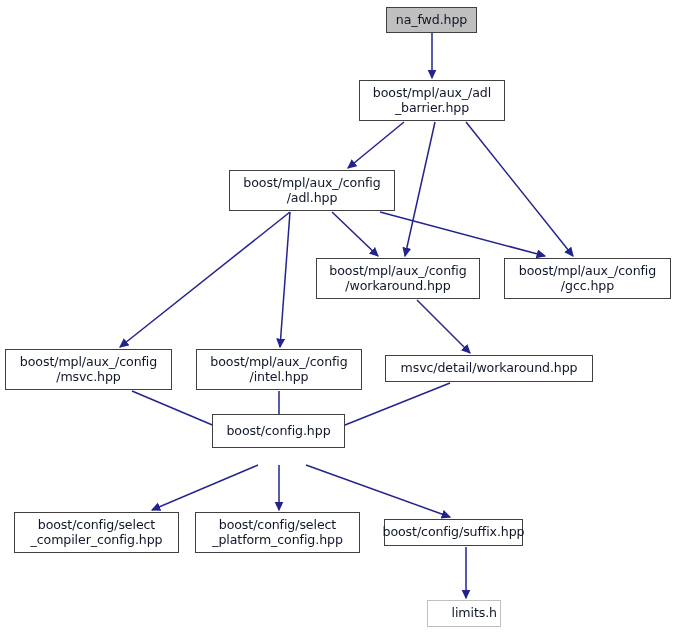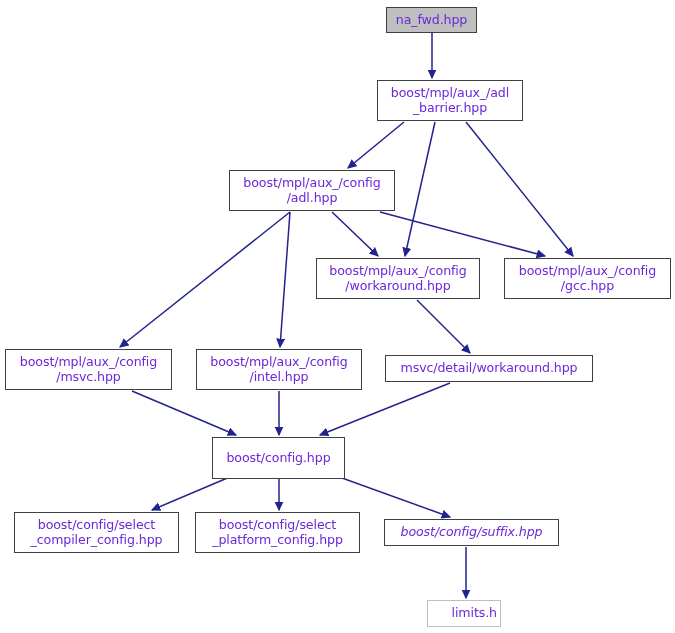--- a/index.html
+++ b/index.html
@@ -33,7 +33,7 @@
     text-align: center;
     background: #ffffff;
     border: 1px solid #404040;
-    color: #6d28d9;
+    color: #0f172a;
     font-size: 12.6px;
     line-height: 14.6px;
     white-space: pre;

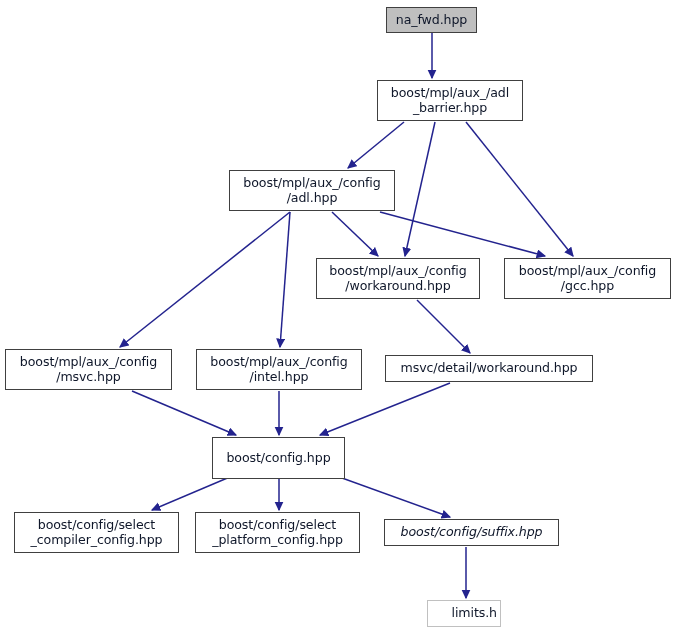--- a/index.html
+++ b/index.html
@@ -83,7 +83,7 @@
   </svg>
   <div id="nodes-group">
       <div class="node root" style="left: 386px; top: 7px; width: 91px; height: 26px;"><span class="label">na_fwd.hpp</span></div>
-      <div class="node" style="left: 359px; top: 80px; width: 146px; height: 41px; margin-left: 18px;"><span class="label">boost/mpl/aux_/adl
+      <div class="node" style="left: 359px; top: 80px; width: 146px; height: 41px;"><span class="label">boost/mpl/aux_/adl
 _barrier.hpp</span></div>
       <div class="node" style="left: 229px; top: 170px; width: 166px; height: 41px;"><span class="label">boost/mpl/aux_/config
 /adl.hpp</span></div>

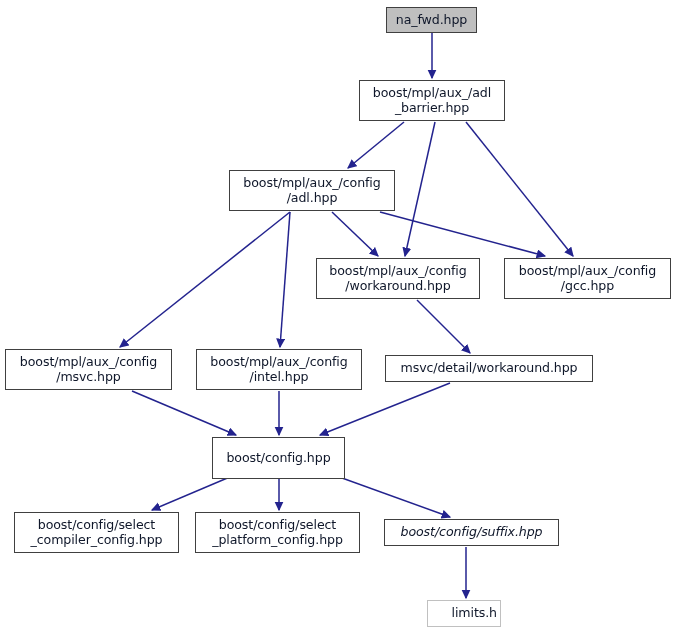--- a/index.html
+++ b/index.html
@@ -96,7 +96,7 @@
       <div class="node" style="left: 196px; top: 349px; width: 166px; height: 41px;"><span class="label">boost/mpl/aux_/config
 /intel.hpp</span></div>
       <div class="node" style="left: 385px; top: 355px; width: 208px; height: 27px;"><span class="label">msvc/detail/workaround.hpp</span></div>
-      <div class="node" style="left: 212px; top: 437px; width: 133px; height: 42px;"><span class="label">boost/config.hpp</span></div>
+      <div class="node" style="left: 212px; top: 414px; width: 133px; height: 34px;"><span class="label">boost/config.hpp</span></div>
       <div class="node" style="left: 14px; top: 512px; width: 165px; height: 41px;"><span class="label">boost/config/select
 _compiler_config.hpp</span></div>
       <div class="node" style="left: 195px; top: 512px; width: 165px; height: 41px;"><span class="label">boost/config/select

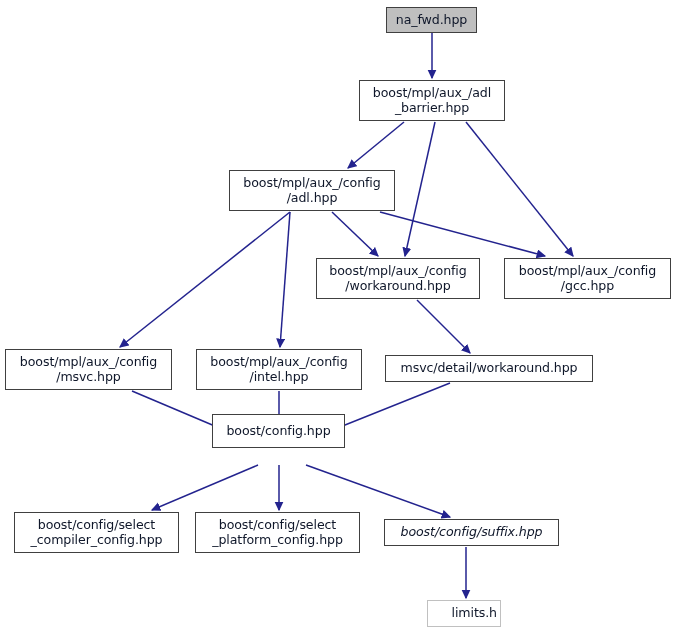--- a/index.html
+++ b/index.html
@@ -101,7 +101,7 @@
 _compiler_config.hpp</span></div>
       <div class="node" style="left: 195px; top: 512px; width: 165px; height: 41px;"><span class="label">boost/config/select
 _platform_config.hpp</span></div>
-      <div class="node" style="left: 384px; top: 519px; width: 175px; height: 27px; font-style: italic;"><span class="label">boost/config/suffix.hpp</span></div>
+      <div class="node" style="left: 384px; top: 519px; width: 139px; height: 27px;"><span class="label">boost/config/suffix.hpp</span></div>
       <div class="node faded" style="left: 427px; top: 600px; width: 74px; height: 27px; justify-content: flex-end;"><span class="label">limits.h</span></div>
     </div>
 </div>

